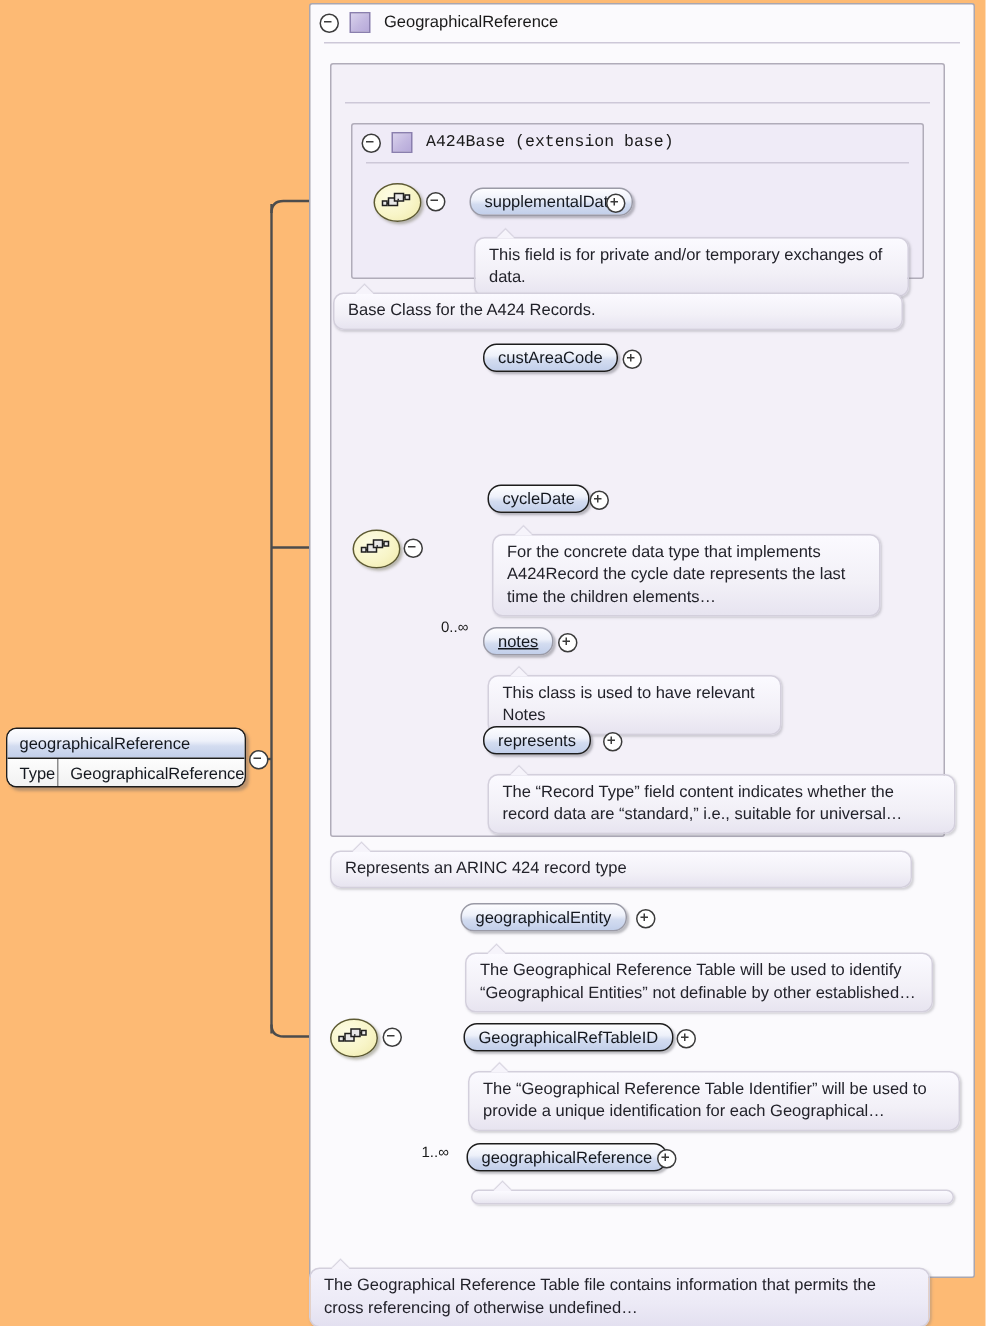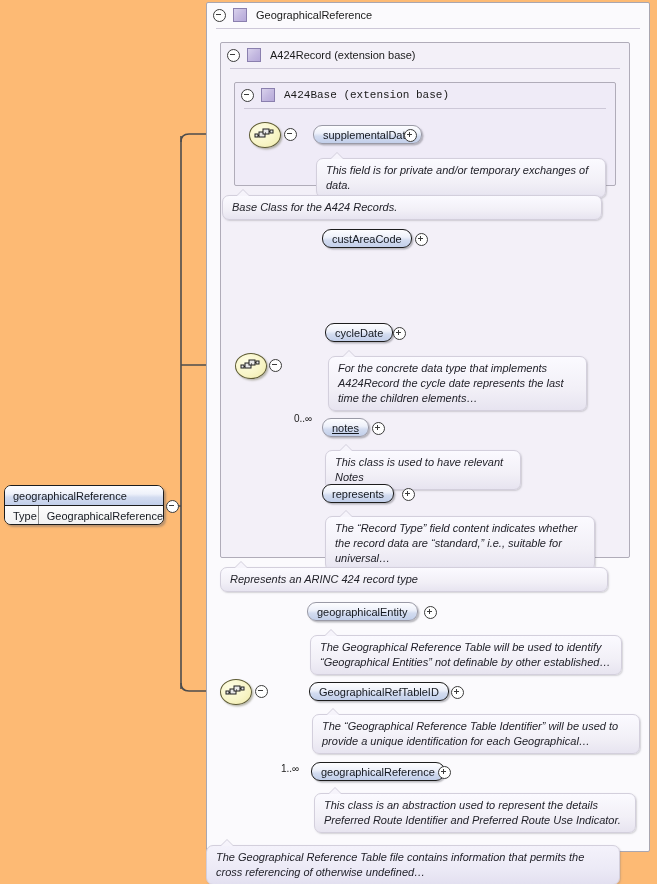--- a/index.html
+++ b/index.html
@@ -271,11 +271,6 @@
 
   <div class="container-box lvl1" style="left:220px; top:42px; width:410px; height:516px; border-radius:2px;">
   </div>
-  <div class="container-head" style="left:220px; top:42px; width:410px;">
-    <span class="toggle"></span>
-    <span class="ct-square"></span>
-    <span class="ctitle">A424Record (extension base)</span>
-  </div>
   <div class="head-rule" style="left:230px; top:68px; width:390px;"></div>
 
   <div class="container-box lvl2" style="left:234px; top:82px; width:382px; height:104px; border-radius:2px;">

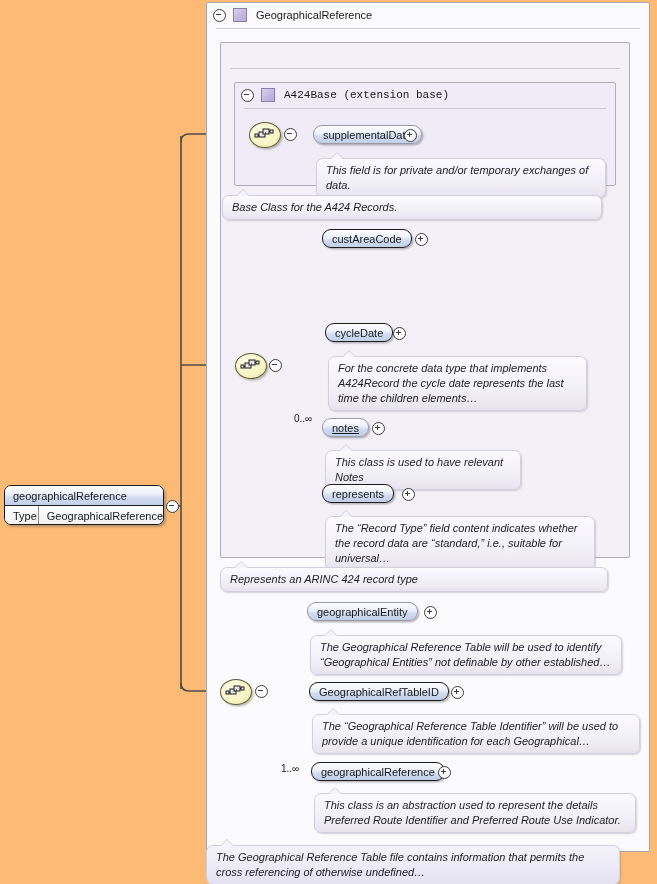--- a/index.html
+++ b/index.html
@@ -141,7 +141,6 @@
     line-height: 15px;
     padding: 4px 8px 4px 9px;
     box-shadow: 1px 1px 1.5px rgba(120,118,130,0.30);
-    font-style: italic;
   }
   .anno .tail {
     position: absolute;

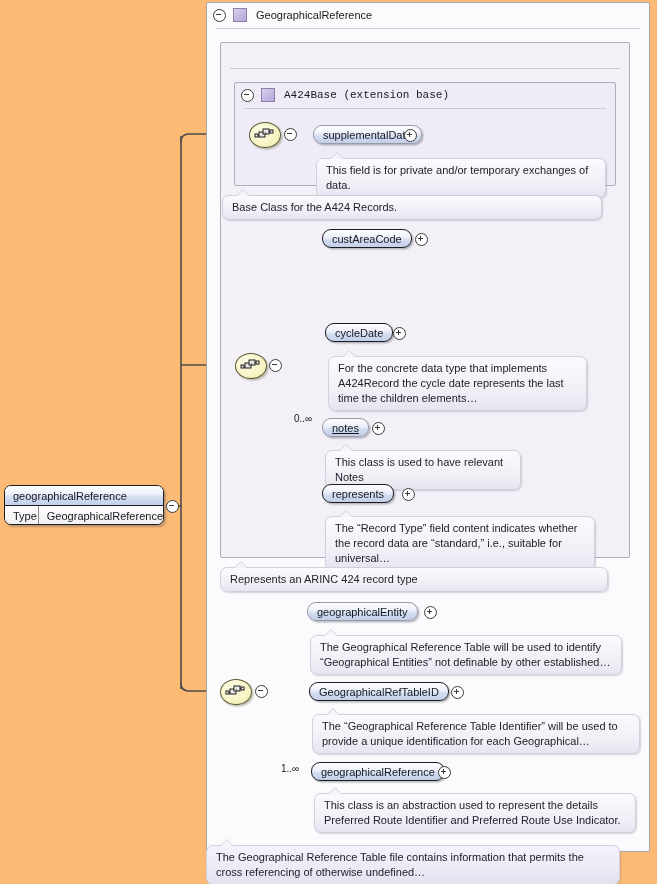--- a/index.html
+++ b/index.html
@@ -383,7 +383,7 @@
     <span>represents</span>
   </div>
   <span class="elem-plus toggle plus" style="left:402px; top:488px;"></span>
-  <div class="anno" style="left:325px; top:516px; width:270px;">
+  <div class="anno" style="left:325px; top:516px; width:312px;">
     <span class="tail"></span>
     <span>The “Record Type” field content indicates whether the record data are “standard,” i.e., suitable for universal…</span>
   </div>

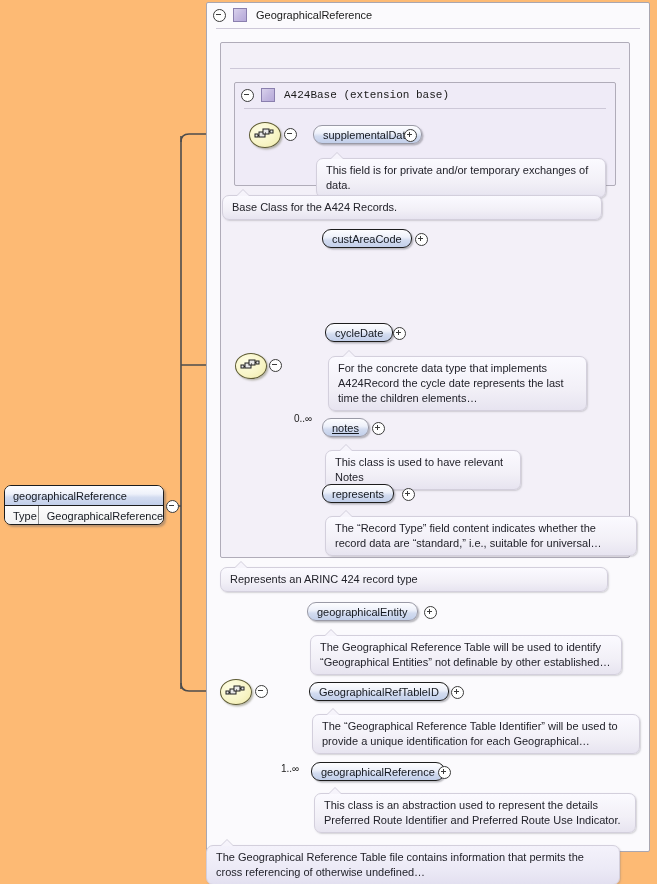--- a/index.html
+++ b/index.html
@@ -418,7 +418,6 @@
   <span class="elem-plus toggle plus" style="left:438px; top:766px;"></span>
   <div class="anno" style="left:314px; top:793px; width:322px;">
     <span class="tail"></span>
-    <span>This class is an abstraction used to represent the details Preferred Route Identifier and Preferred Route Use Indicator.</span>
   </div>
 
   <div class="anno" style="left:206px; top:845px; width:414px; background:linear-gradient(to bottom,#f4f2fb 0%,#eceaf6 60%,#e3e0f0 100%);">

